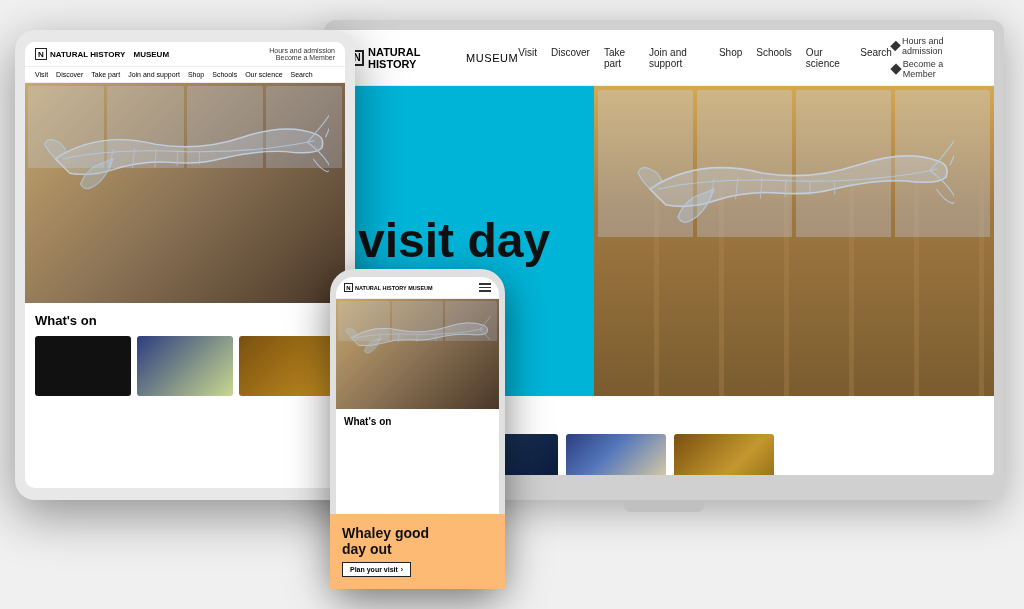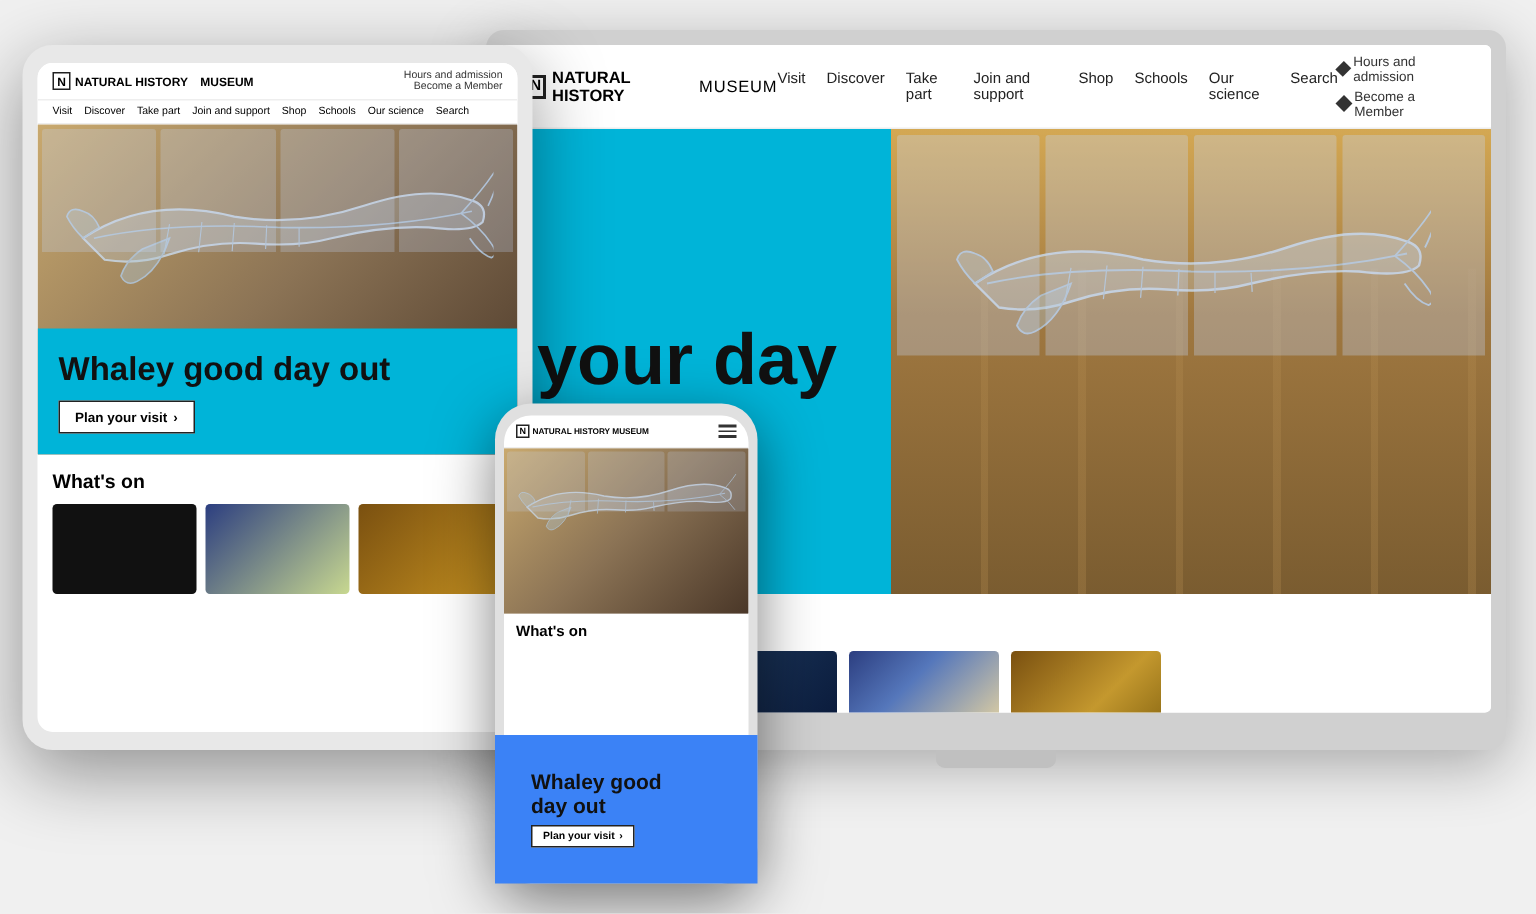--- a/index.html
+++ b/index.html
@@ -604,13 +604,6 @@
             <div style="flex:1;background:rgba(200,220,255,0.25);border-radius:2px 2px 0 0;"></div>
           </div>
         </div>
-        <div class="tablet-hero-overlay">
-          <h1>Whaley good day out</h1>
-          <button class="tablet-plan-btn">
-            <span>Plan your visit</span>
-            <span>›</span>
-          </button>
-        </div>
       </div>
 
       <div class="tablet-whats-on">

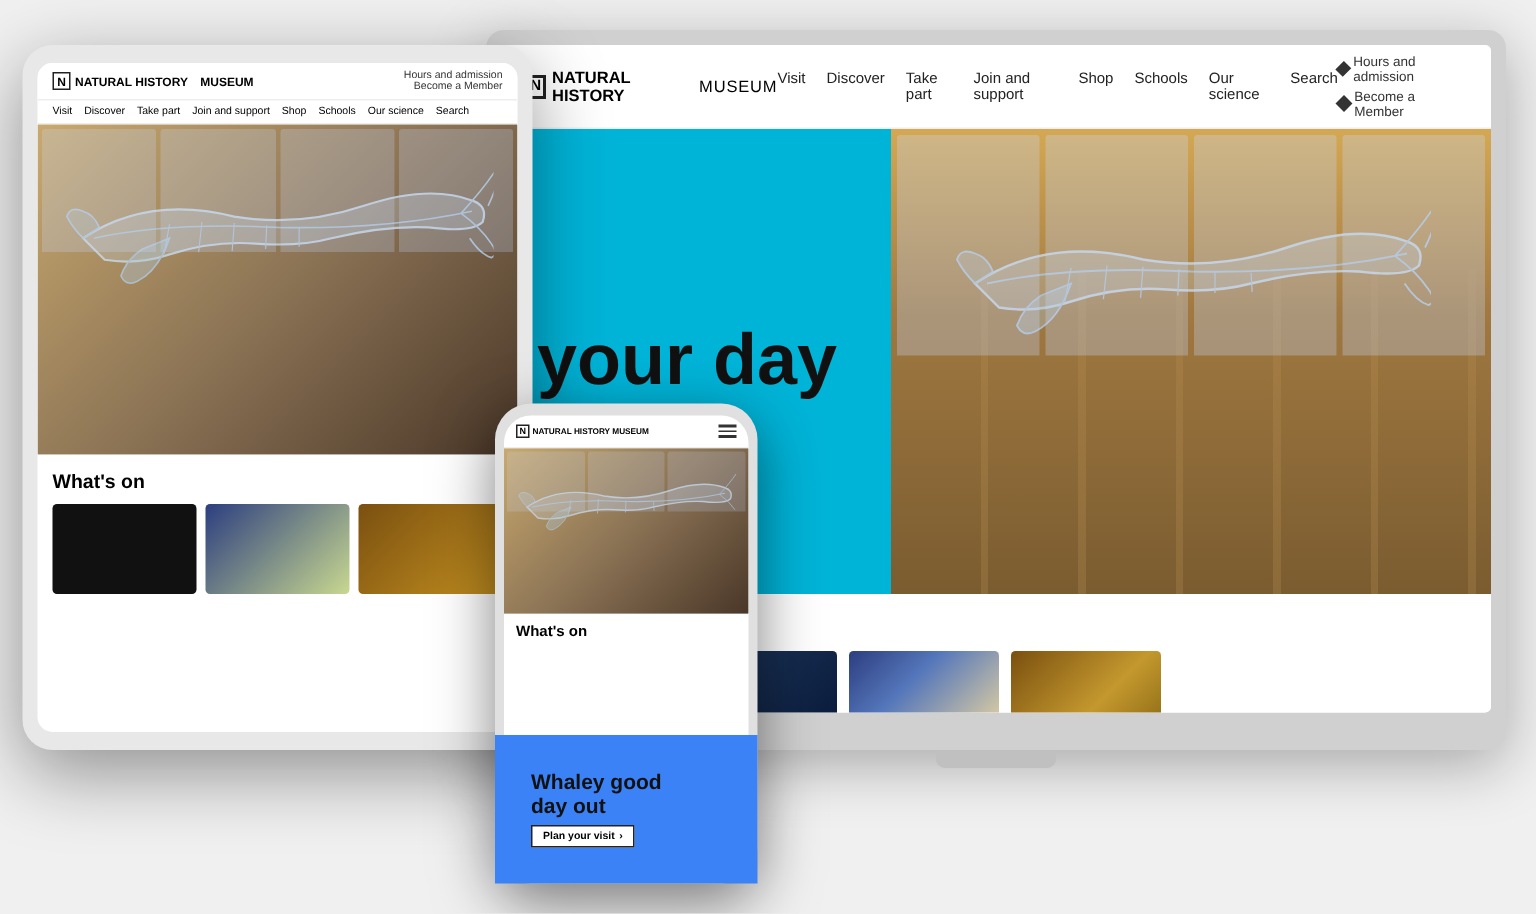--- a/index.html
+++ b/index.html
@@ -500,7 +500,7 @@
         <div class="desktop-hero-text">
           <h1>
             <br>
-            <span>your day</span><br>
+            <span>visit day</span><br>
             <span>out</span>
           </h1>
         </div>

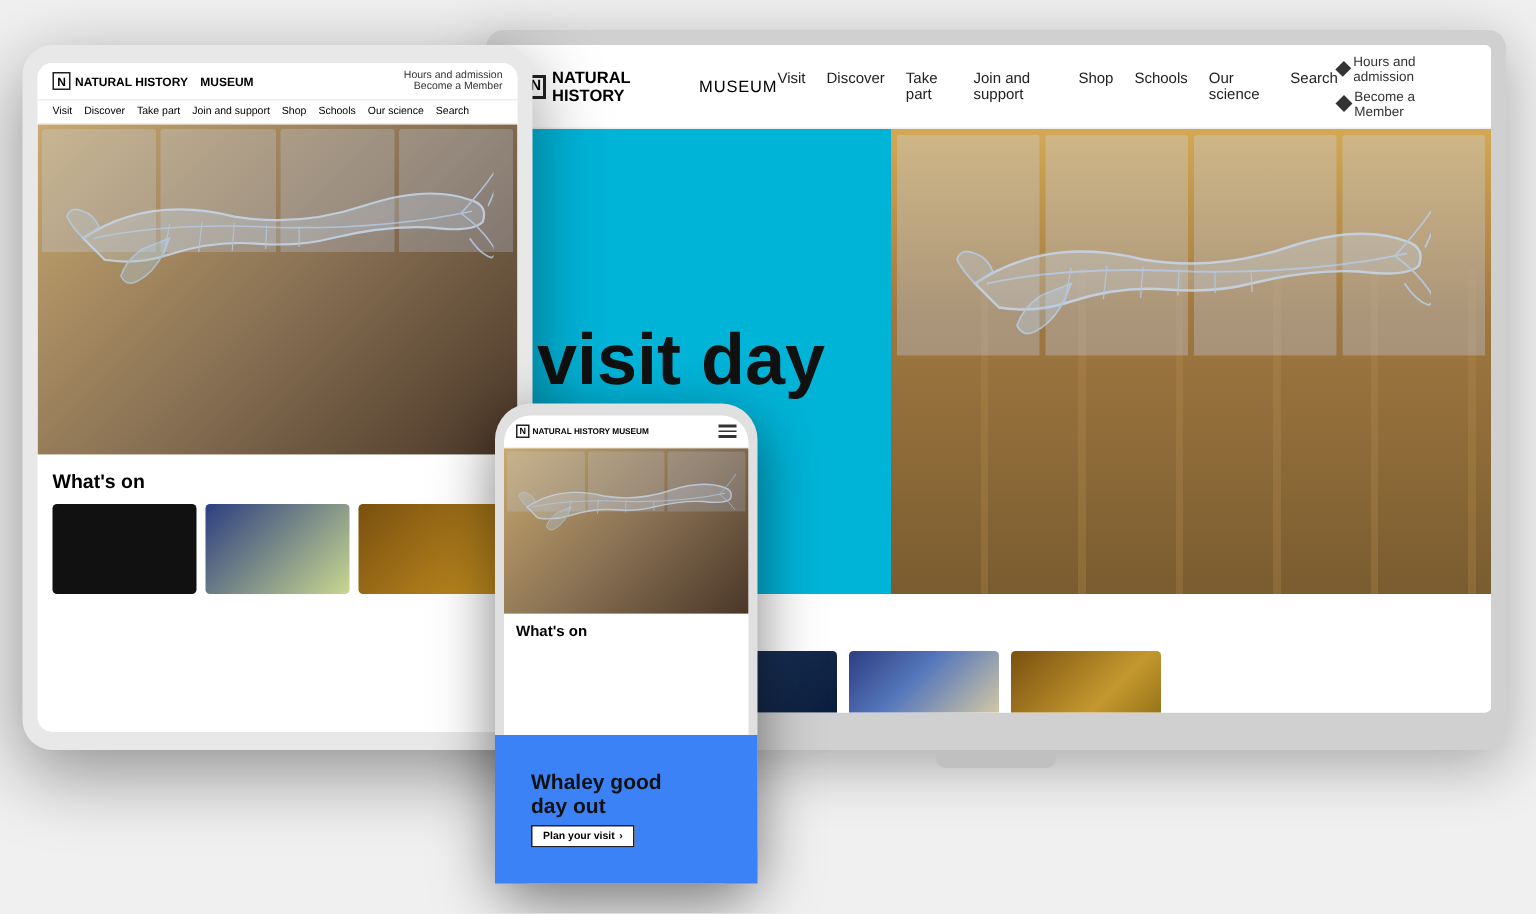--- a/index.html
+++ b/index.html
@@ -401,8 +401,8 @@
       bottom: 0;
       left: 0;
       right: 0;
-      background: #3b82f6;
-      padding: 24px;
+      background: #fdba74;
+      padding: 12px;
     }
 
     .mobile-hero-text-box h1 {

